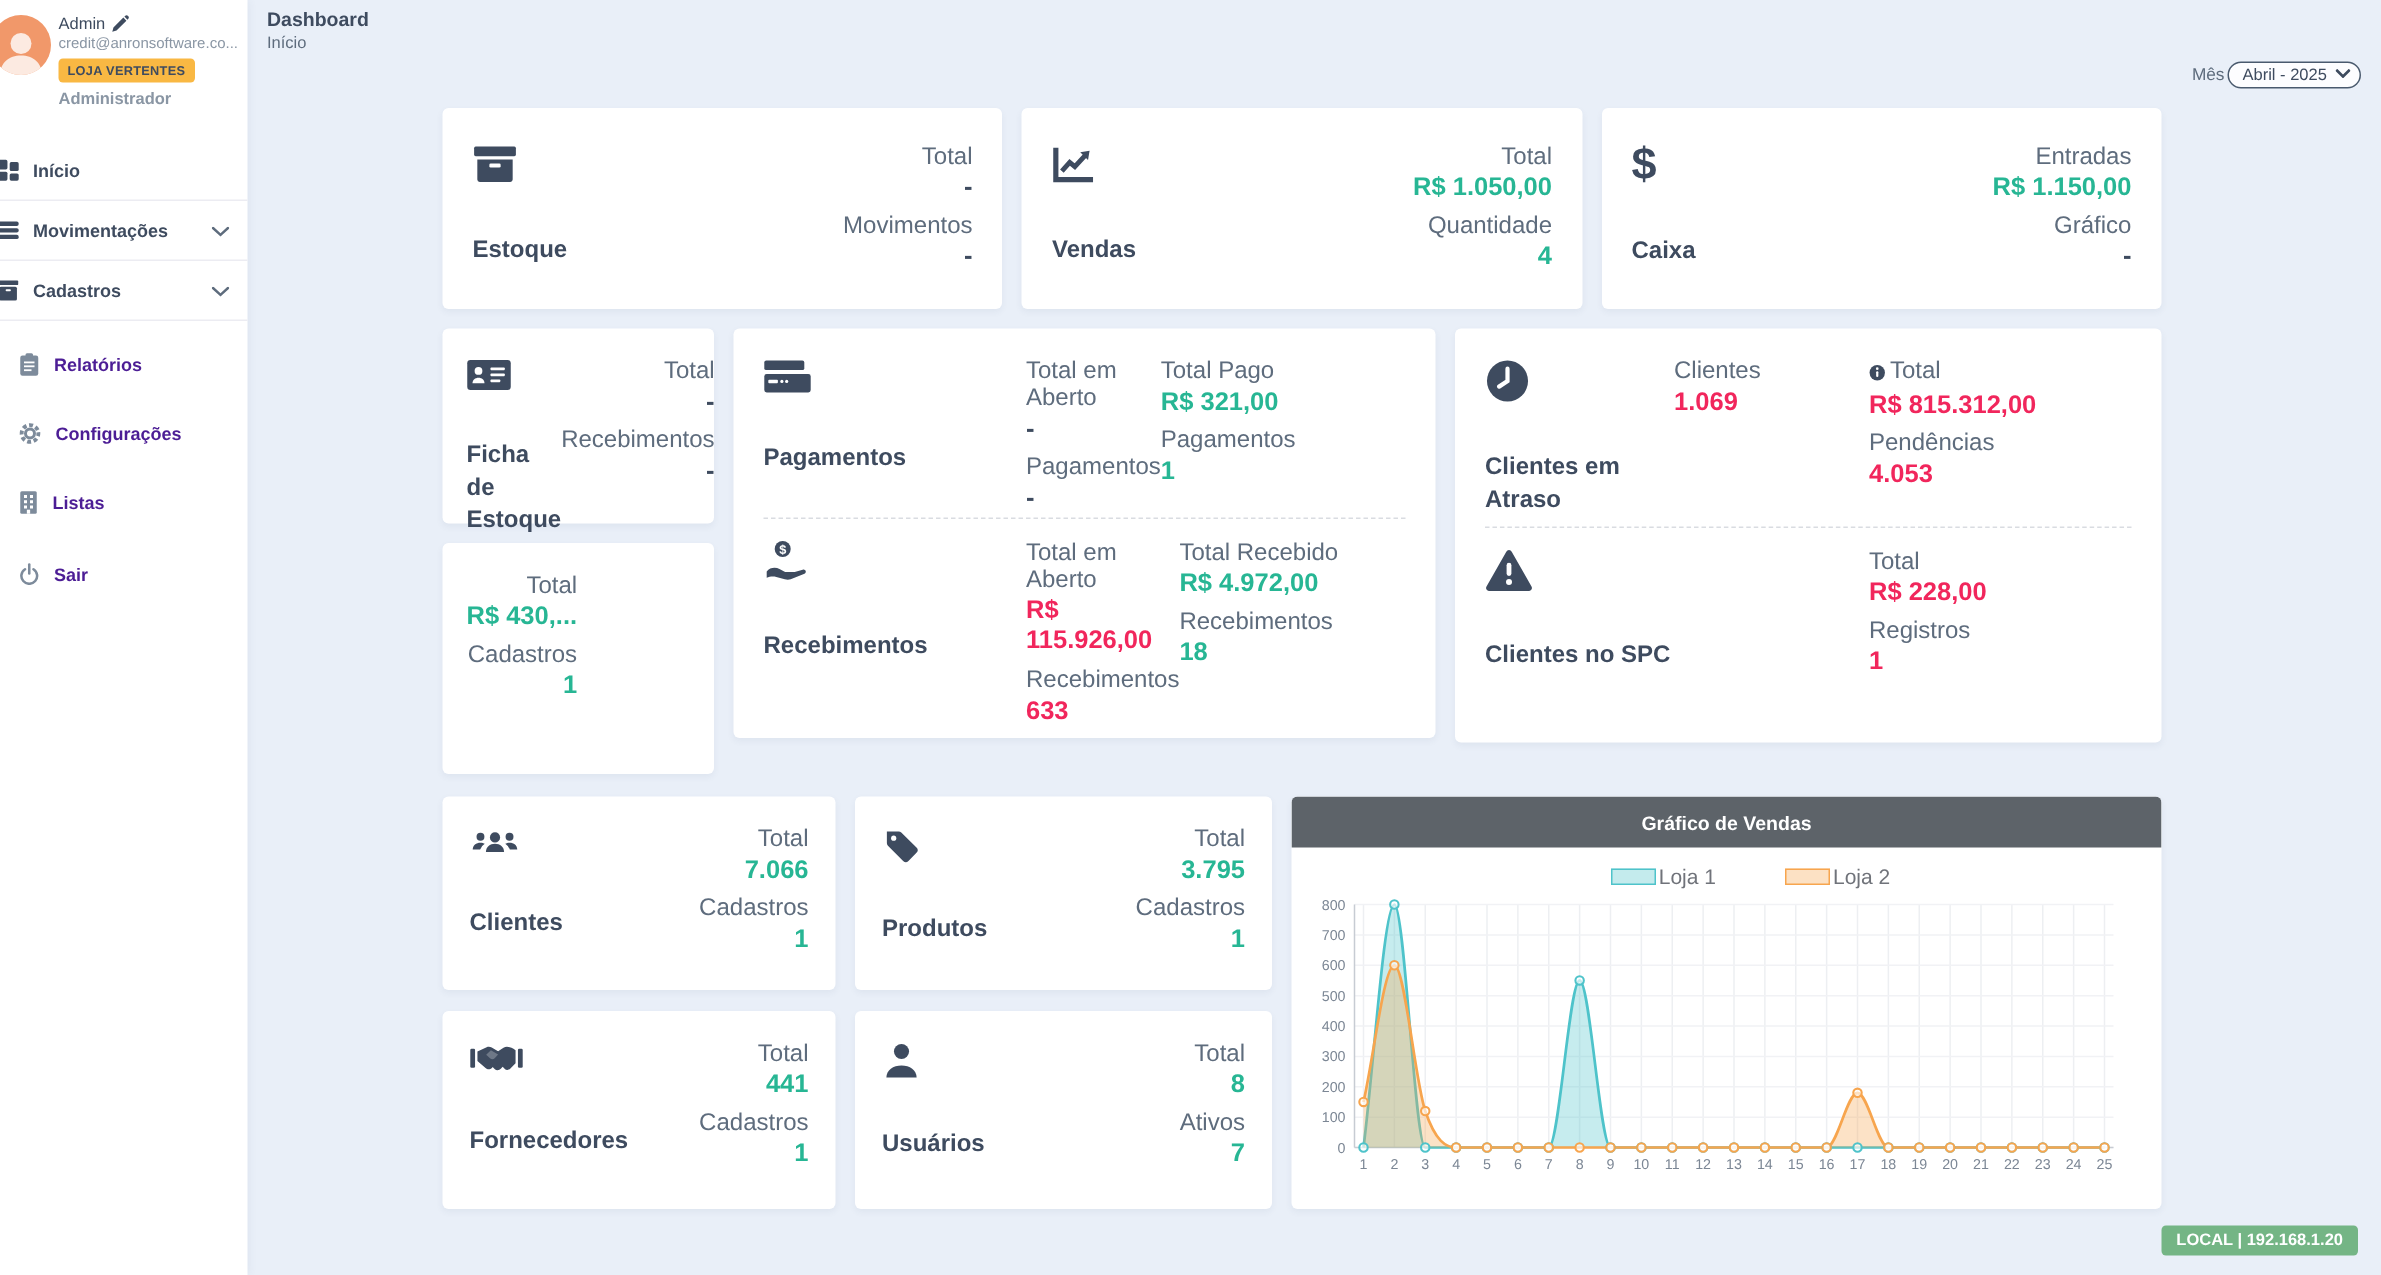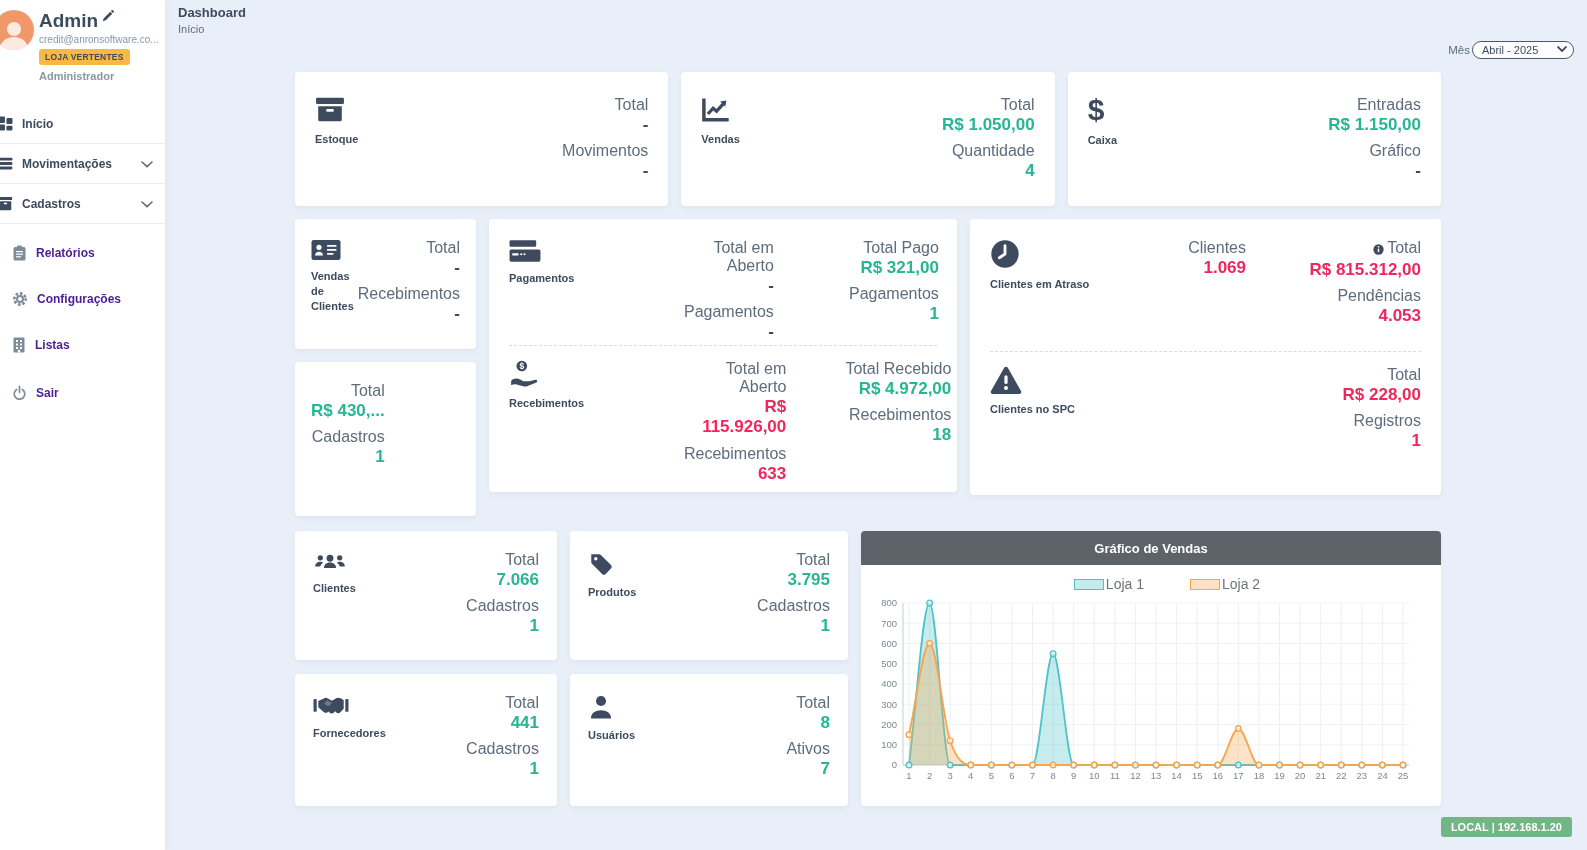--- a/index.html
+++ b/index.html
@@ -23,7 +23,7 @@
     margin-left:-6px; display:flex; align-items:flex-end; justify-content:center; overflow:hidden;
   }
   .pinfo { margin-left:5px; min-width:0; }
-  .pname { font-size:19px; font-weight:bold; display:flex; align-items:flex-start; gap:4px; }
+  .pname { font-size:11px; font-weight:normal; display:flex; align-items:flex-start; gap:4px; }
   .pemail { font-size:10px; color:var(--c-muted,#8a96a4); margin-top:2px; white-space:nowrap; overflow:hidden; }
   .pbadge {
     display:inline-block; background:var(--c-badge,#f9b843); color:var(--c-dark,#3e4b5f);

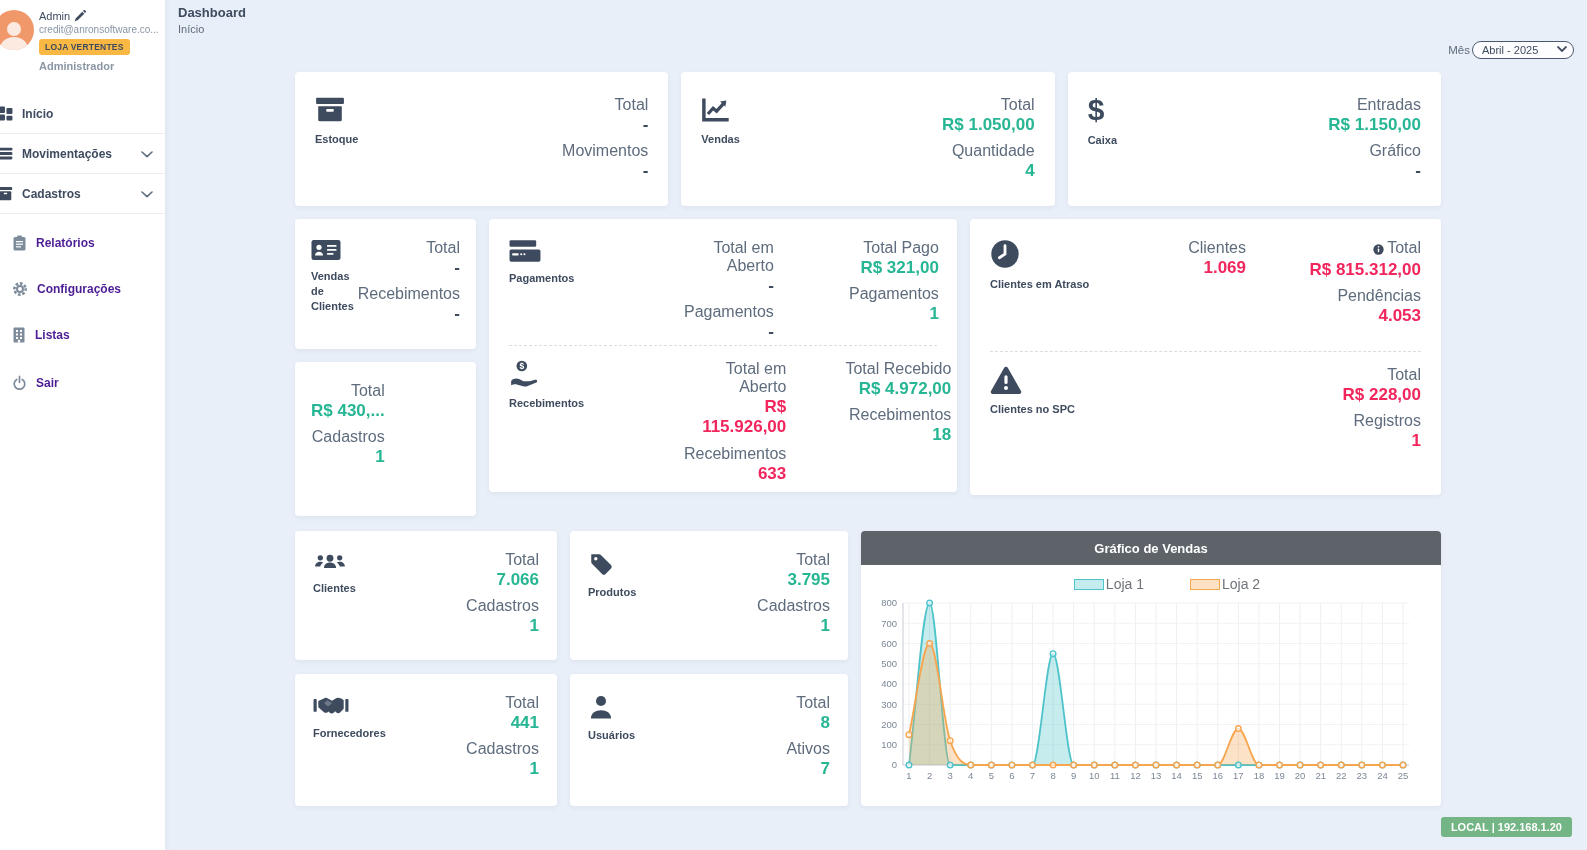--- a/index.html
+++ b/index.html
@@ -52,7 +52,7 @@
   .select-wrap { position:relative; }
   .select-wrap select {
     appearance:none; -webkit-appearance:none;
-    width:102px; height:18px; border:1px solid #4a5a6e; border-radius:9px;
+    width:89px; height:18px; border:1px solid #4a5a6e; border-radius:9px;
     font-family:"Liberation Sans",sans-serif; font-size:11px; color:var(--c-dark,#3e4b5f);
     padding:0 18px 0 9px; background:#fdfdff; outline:none;
   }

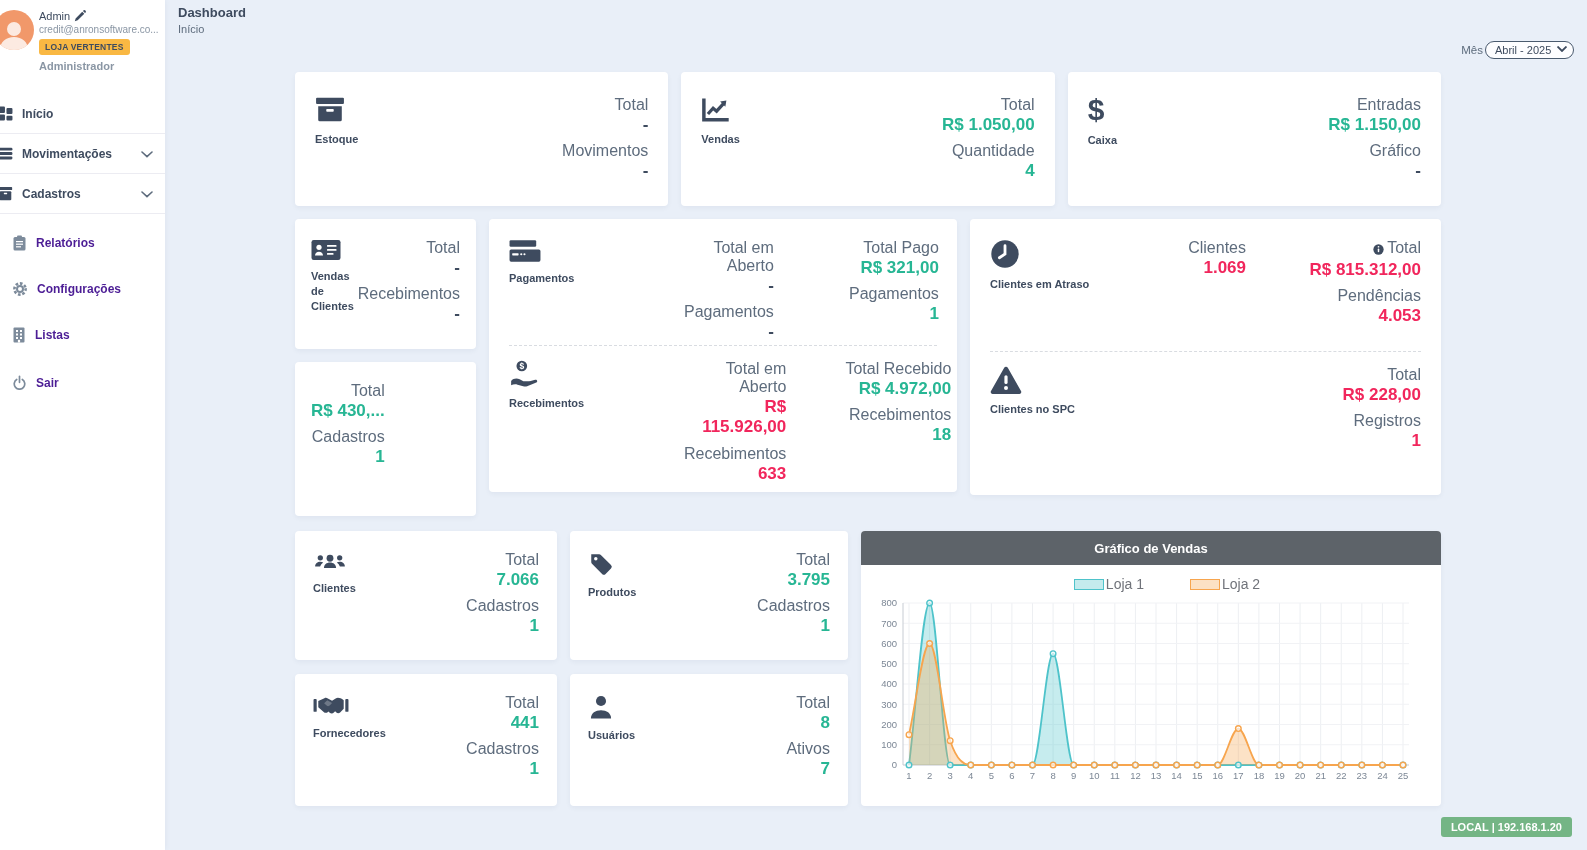--- a/index.html
+++ b/index.html
@@ -79,7 +79,7 @@
   }
   .card-left { display:flex; flex-direction:column; }
   .cicon { color:var(--c-dark,#3e4b5f); display:flex; }
-  .ctitle { font-size:11px; font-weight:bold; margin-top:8px; line-height:1.35; }
+  .ctitle { font-size:16px; font-weight:bold; margin-top:32px; line-height:1.35; }
   .card-stats { text-align:right; }
   .stat + .stat { margin-top:7px; }
   .slabel { font-size:16px; color:var(--c-label,#5e6c7d); }

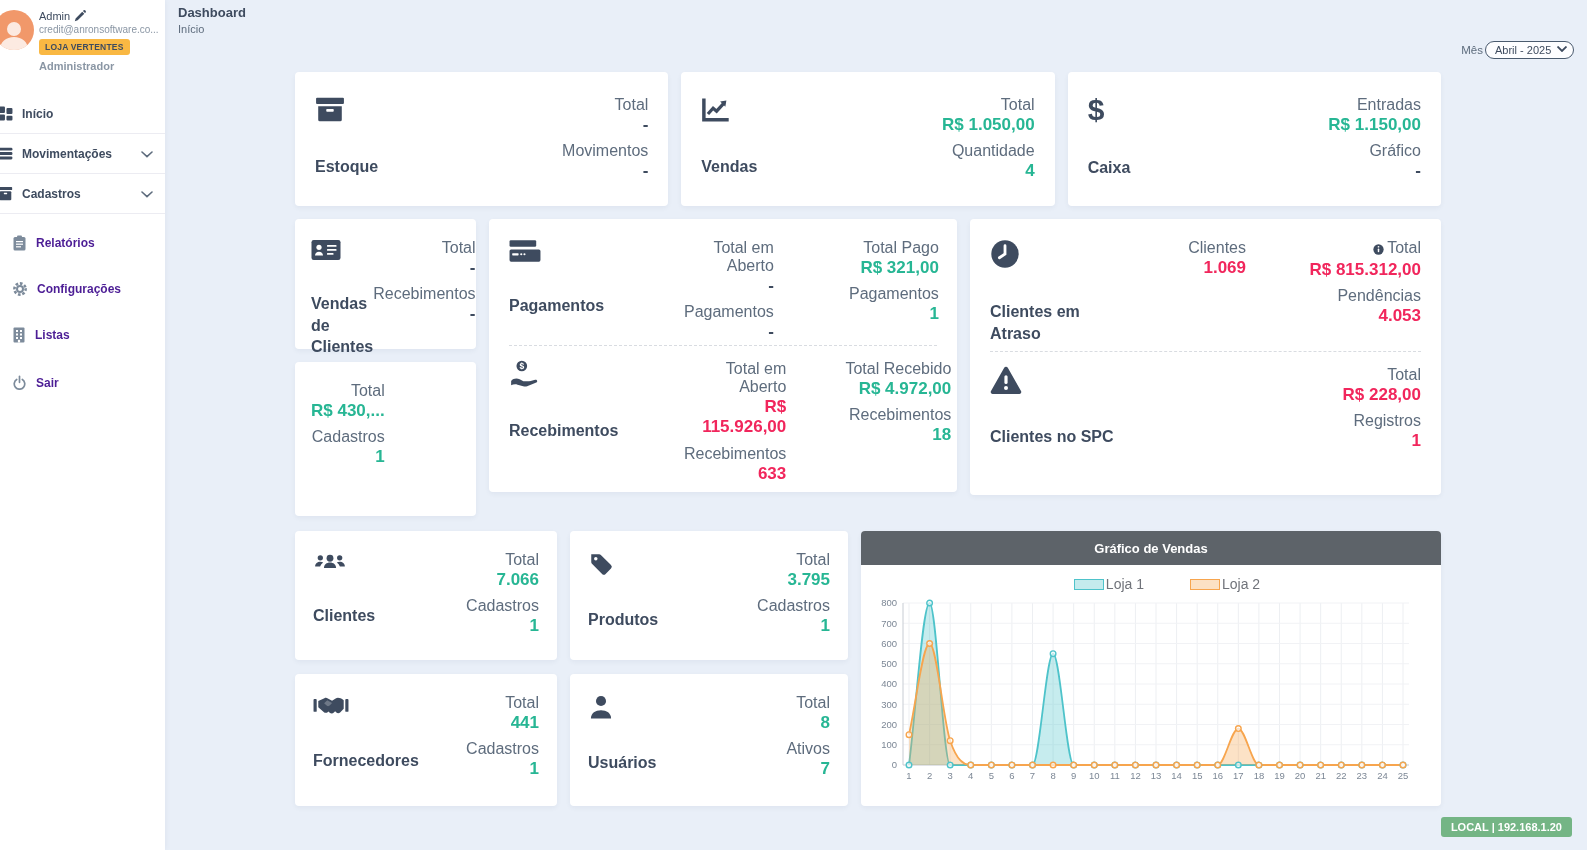--- a/index.html
+++ b/index.html
@@ -94,7 +94,7 @@
   .card.split { flex-direction:column; justify-content:flex-start; padding:20px 20px; }
   .split-section { display:grid; grid-template-columns:175px 1fr 165px; flex:1; }
   .card-atraso .split-section { grid-template-columns:1fr 130px 175px; }
-  .split-section .scol { text-align:right; }
+  .split-section .scol { text-align:left; }
   .dashed { border-top:1px dashed #d9dce1; margin:2px 0 14px 0; }
   
   .chart-card { background:#fff; border-radius:4px; box-shadow:0 2px 5px rgba(50,70,100,.06); display:flex; flex-direction:column; overflow:hidden; }

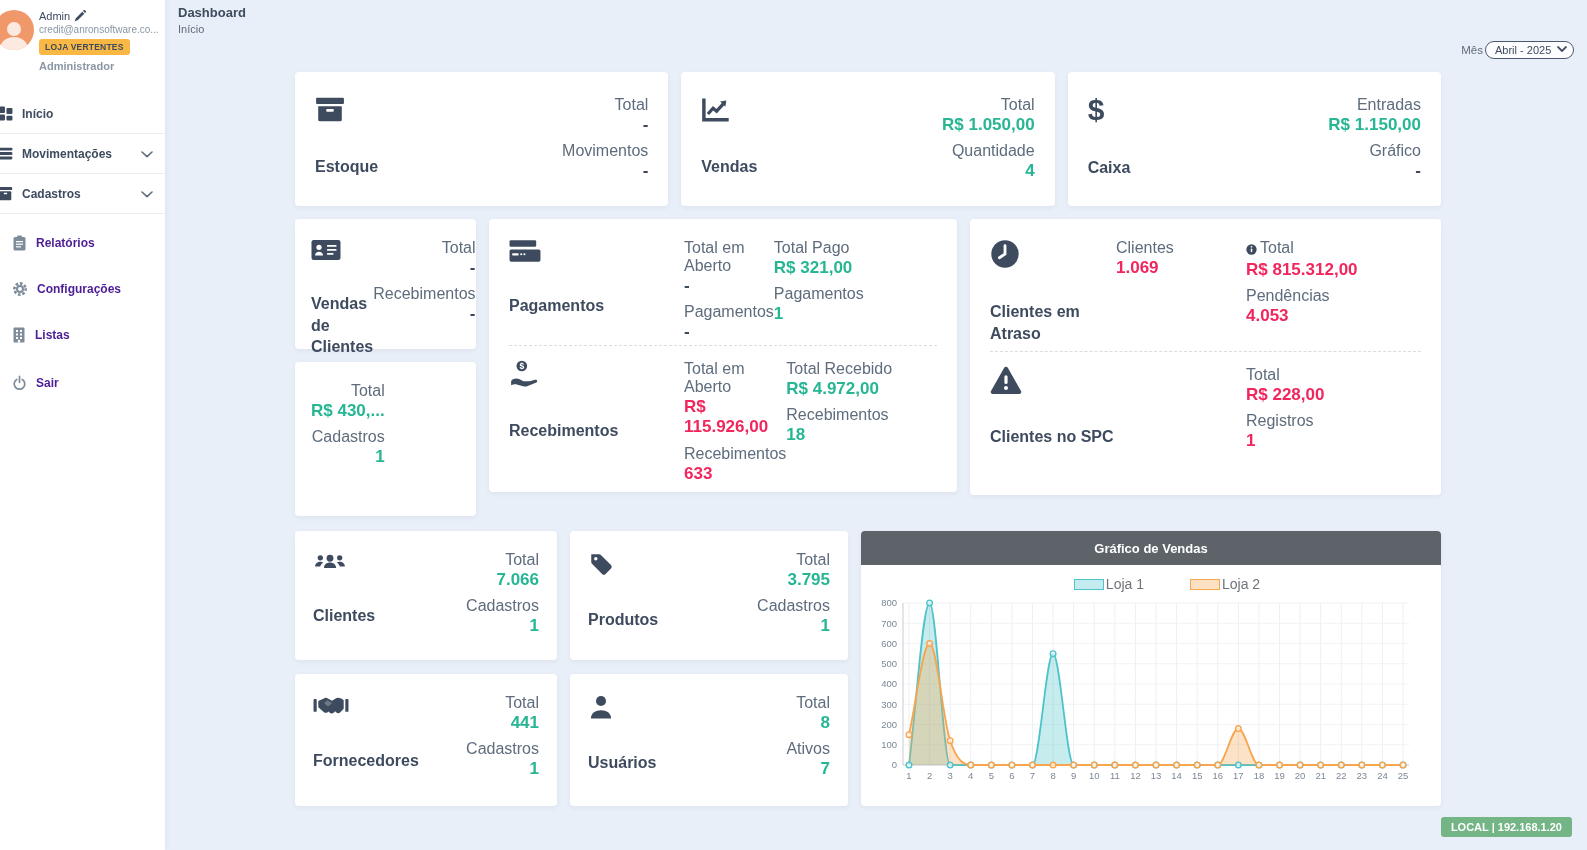--- a/index.html
+++ b/index.html
@@ -348,7 +348,7 @@
                   </g>
                 </svg>
             </span>
-            <div class="ctitle">Vendas de Clientes</div>
+            <div class="ctitle">Ficha de Estoque</div>
           </div>
           <div class="card-stats">
             <div class="stat">

